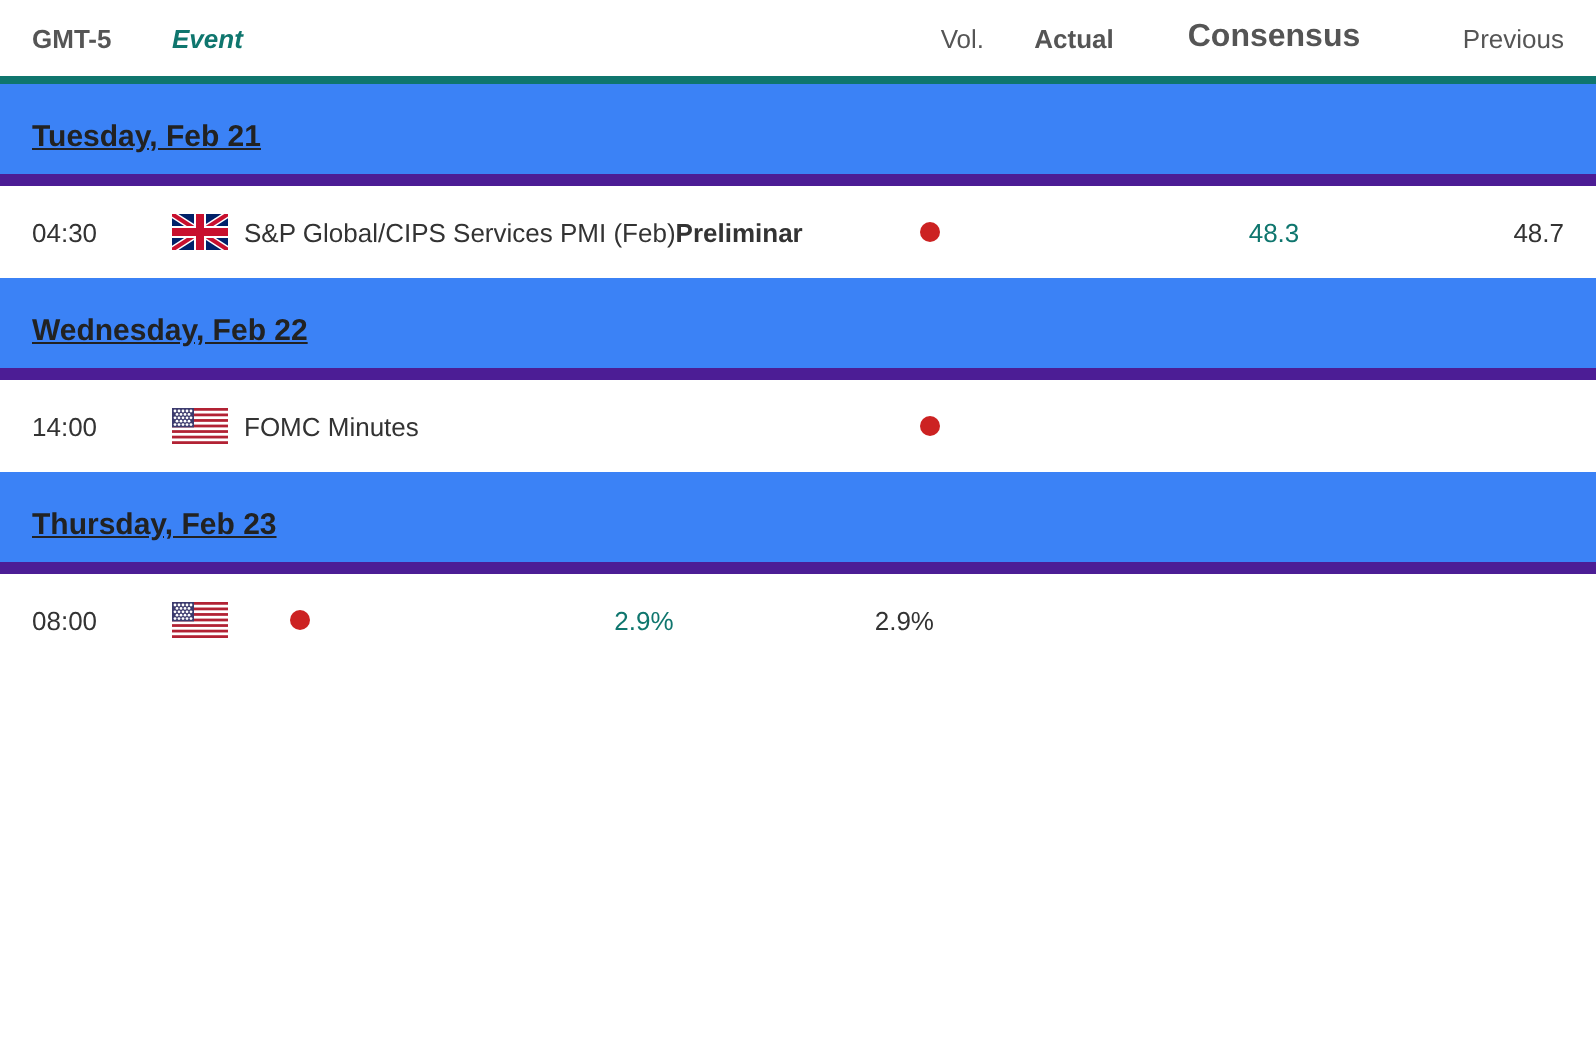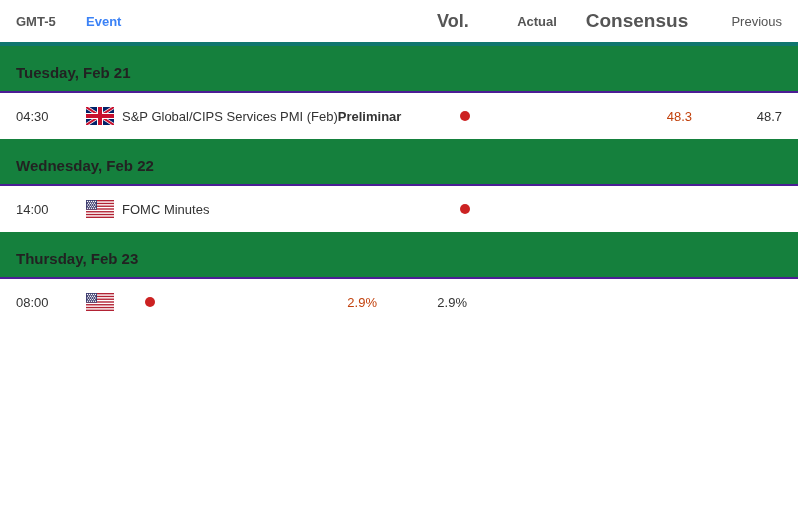--- a/index.html
+++ b/index.html
@@ -33,7 +33,8 @@
       flex: 1;
       font-weight: 700;
       font-size: 13px;
-      color: #3b82f6;
+      color: #0f766e;
+      font-style: italic;
     }
     .col-vol {
       width: 55px;

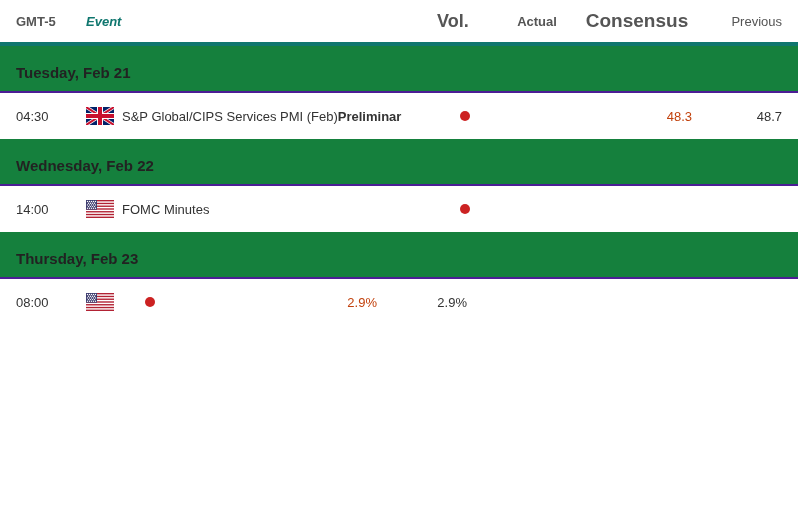--- a/index.html
+++ b/index.html
@@ -38,9 +38,9 @@
     }
     .col-vol {
       width: 55px;
-      text-align: left;
-      font-weight: 700;
-      font-size: 18px;
+      text-align: right;
+      font-weight: 400;
+      font-size: 13px;
       color: #555;
     }
     .col-actual {

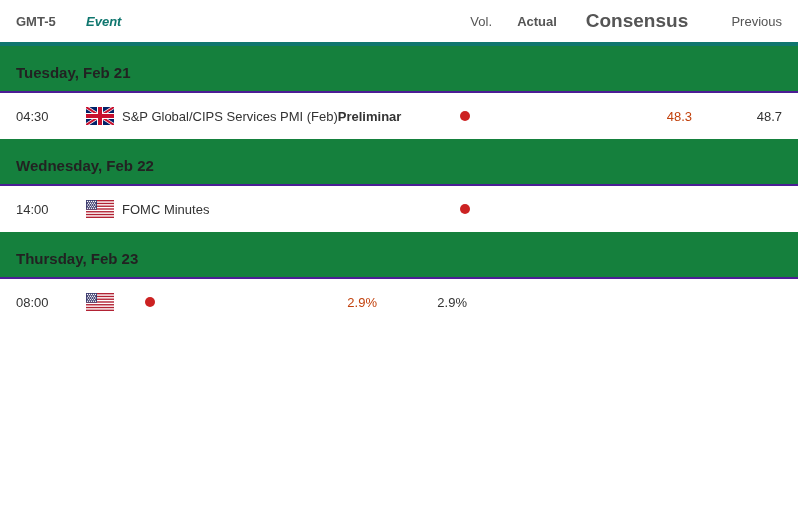--- a/index.html
+++ b/index.html
@@ -54,7 +54,7 @@
       width: 110px;
       text-align: center;
       font-weight: 700;
-      font-size: 19px;
+      font-size: 16px;
       color: #555;
     }
     .col-previous {

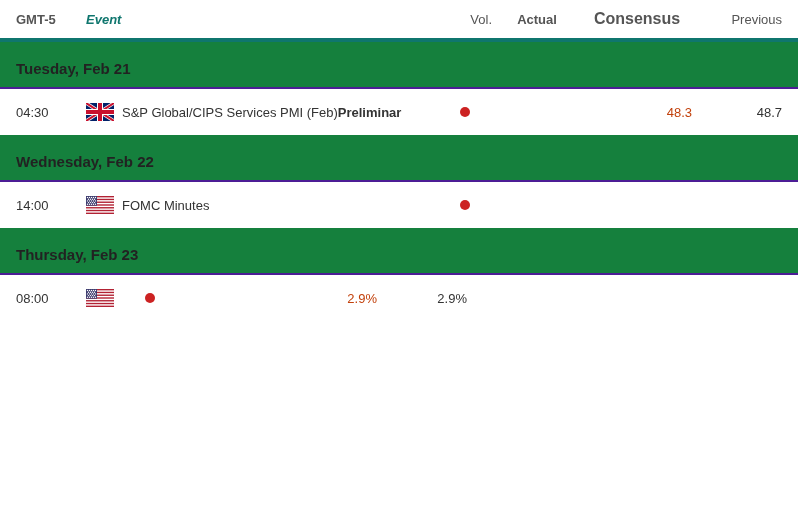--- a/index.html
+++ b/index.html
@@ -69,7 +69,8 @@
       font-weight: 700;
       font-size: 15px;
       color: #222;
-      background: #15803d;
+      background: #3b82f6;
+      text-decoration: underline;
     }
     .event-row {
       display: flex;

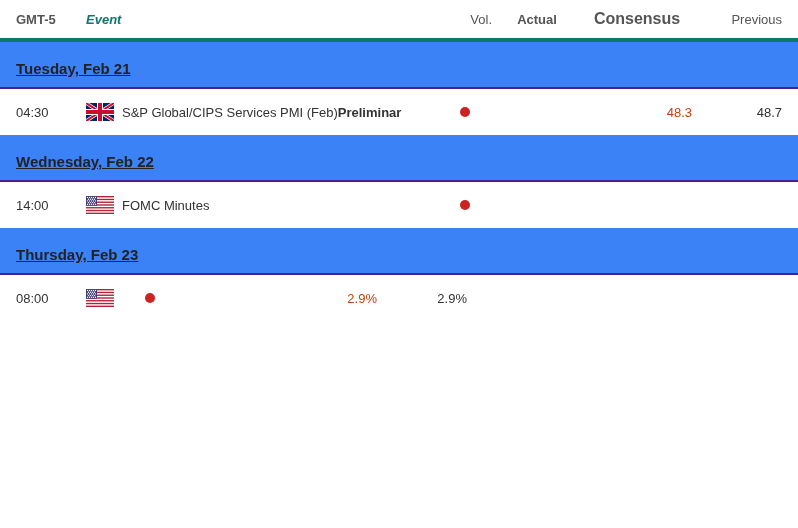--- a/index.html
+++ b/index.html
@@ -76,7 +76,7 @@
       display: flex;
       align-items: center;
       padding: 14px 16px;
-      border-top: 2px solid #4c1d95;
+      border-top: 6px solid #4c1d95;
       background: #fff;
     }
     .cell-gmt {

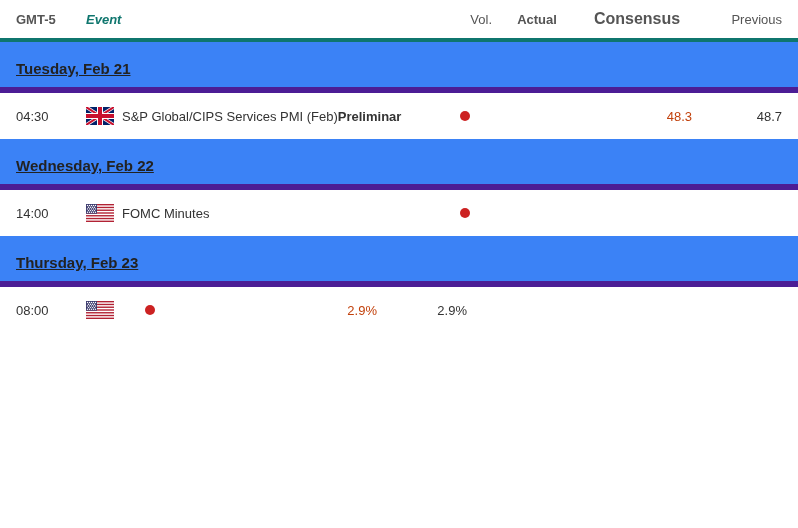--- a/index.html
+++ b/index.html
@@ -114,9 +114,9 @@
     }
     .cell-consensus {
       width: 110px;
-      text-align: right;
-      font-size: 13px;
-      color: #c2410c;
+      text-align: center;
+      font-size: 13px;
+      color: #0f766e;
     }
     .cell-previous {
       width: 90px;

